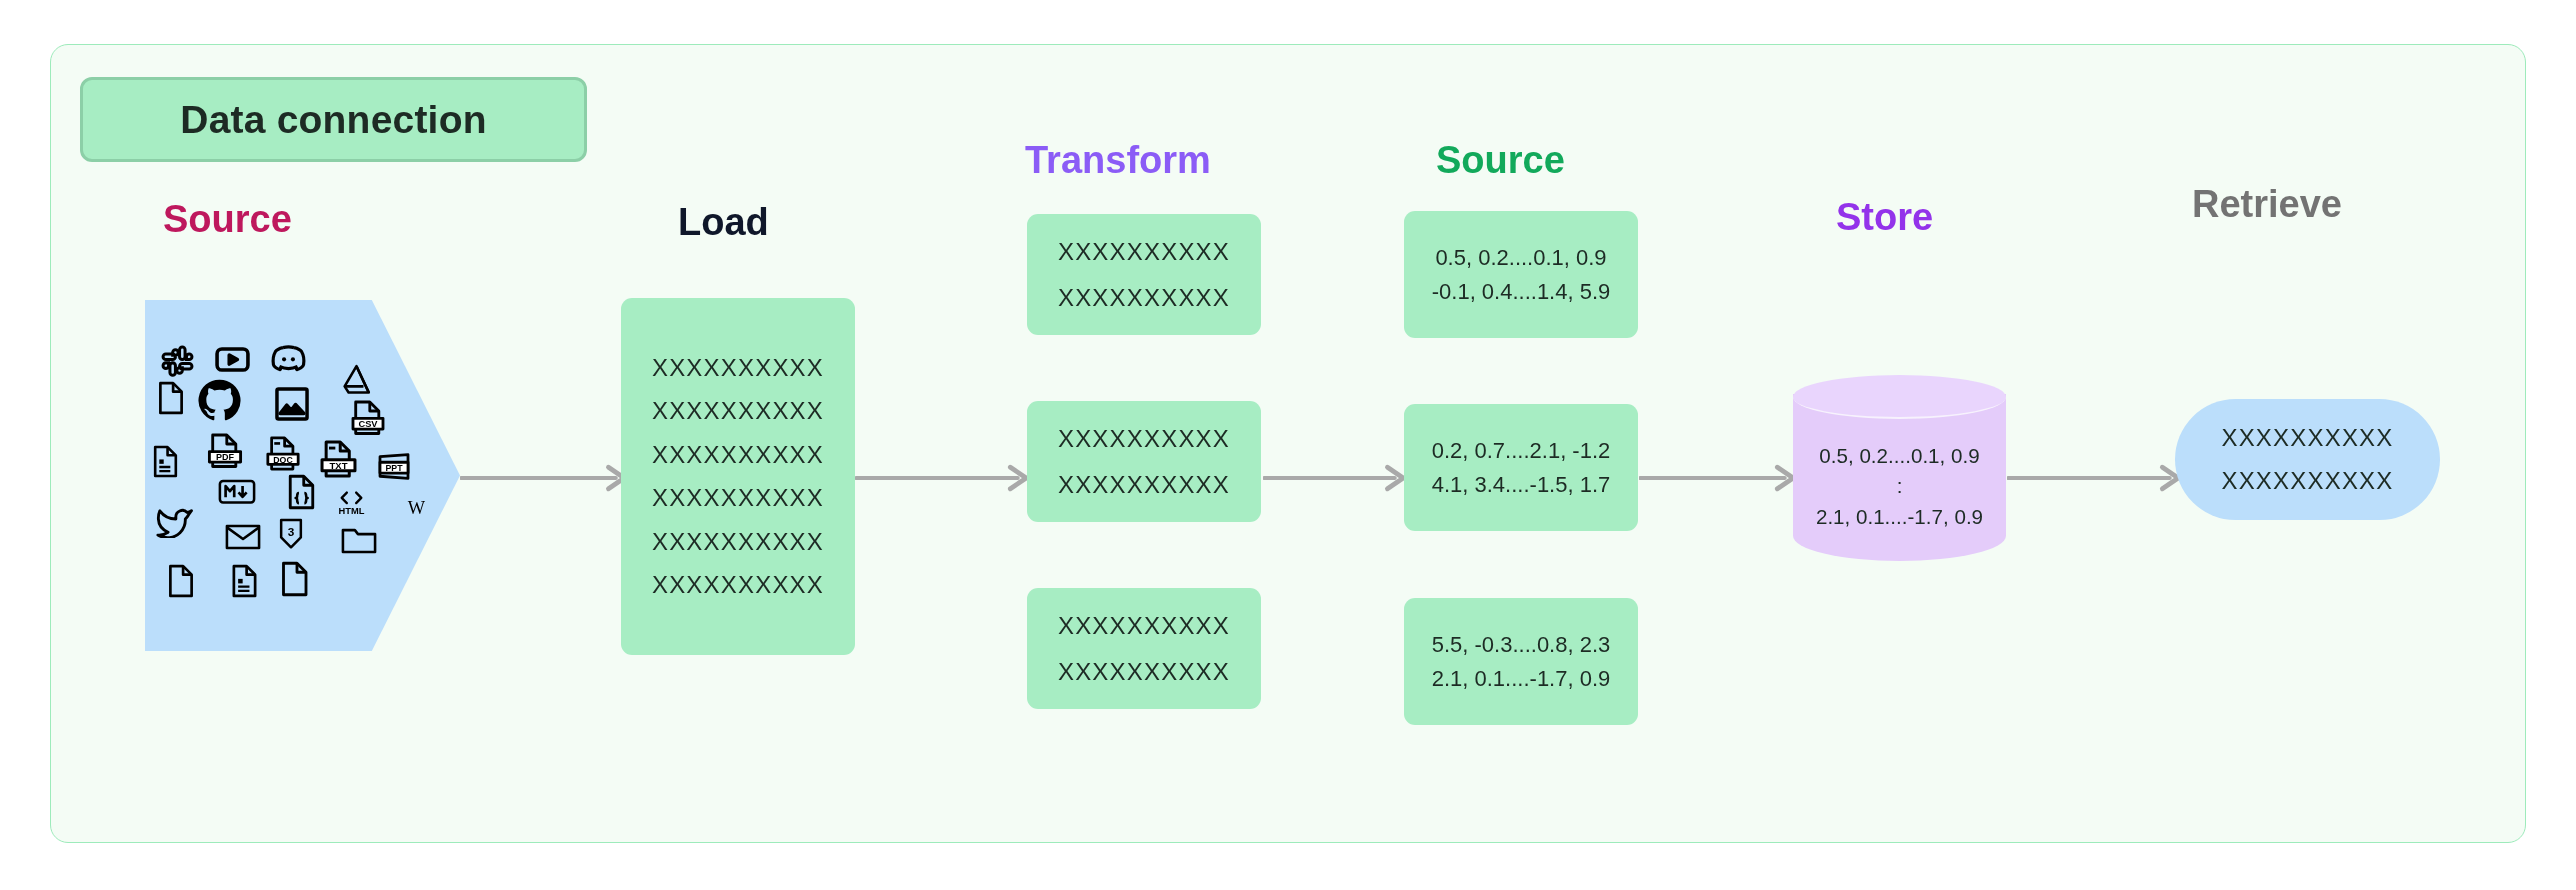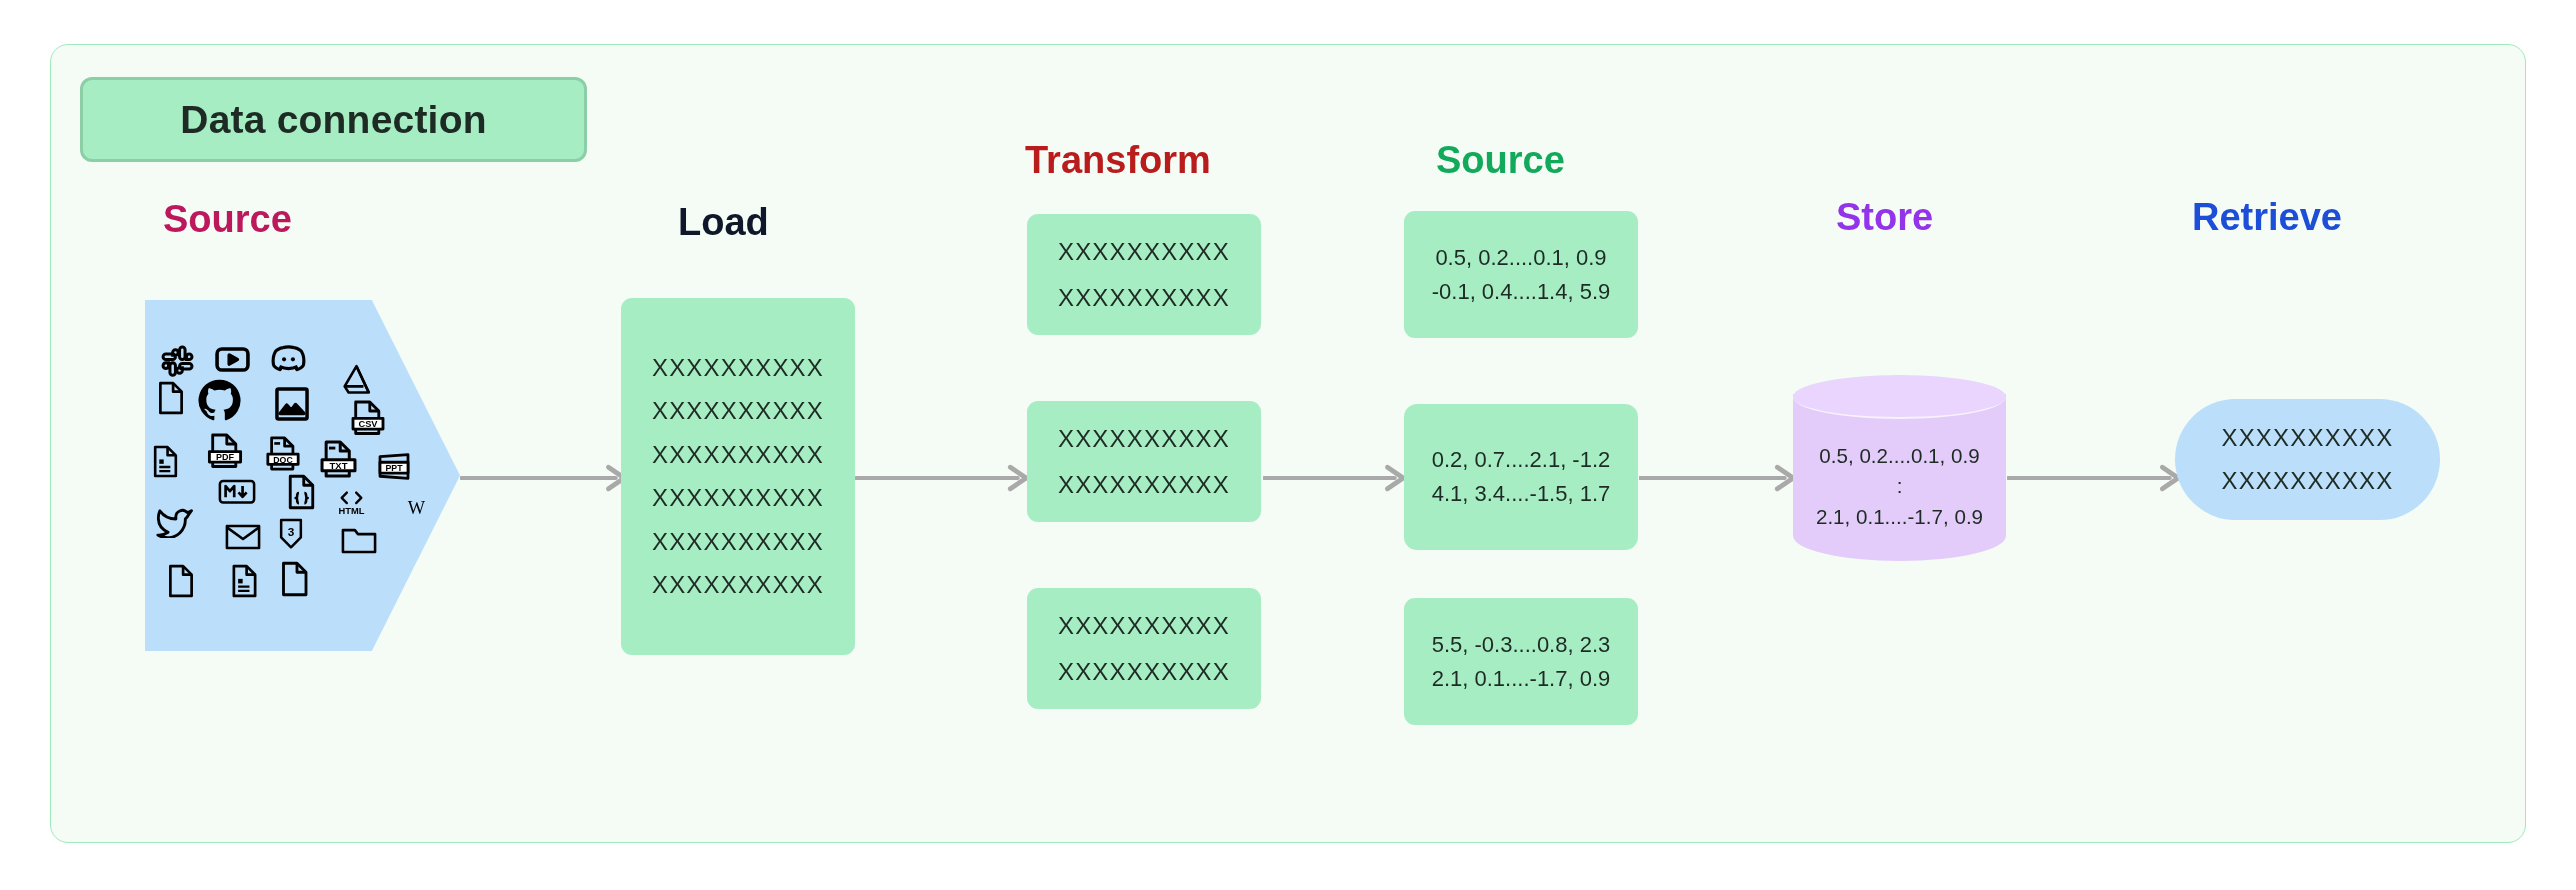--- a/index.html
+++ b/index.html
@@ -42,7 +42,7 @@
   }
   .lbl-source   {left:163px; top:198px;  color:#be185d;}
   .lbl-load     {left:678px;top:201px;  color:#0f172a;}
-  .lbl-transform{left:1025px;top:139px;  color:#b91c1c;}
+  .lbl-transform{left:1025px;top:139px;  color:#8b5cf6;}
   .lbl-embed    {left:1436px;top:139px;  color:#12A95B;}
   .lbl-store    {left:1836px;top:196px;  color:#9333EA;}
   .lbl-retrieve {left:2192px;top:196px;  color:#1d4ed8;}

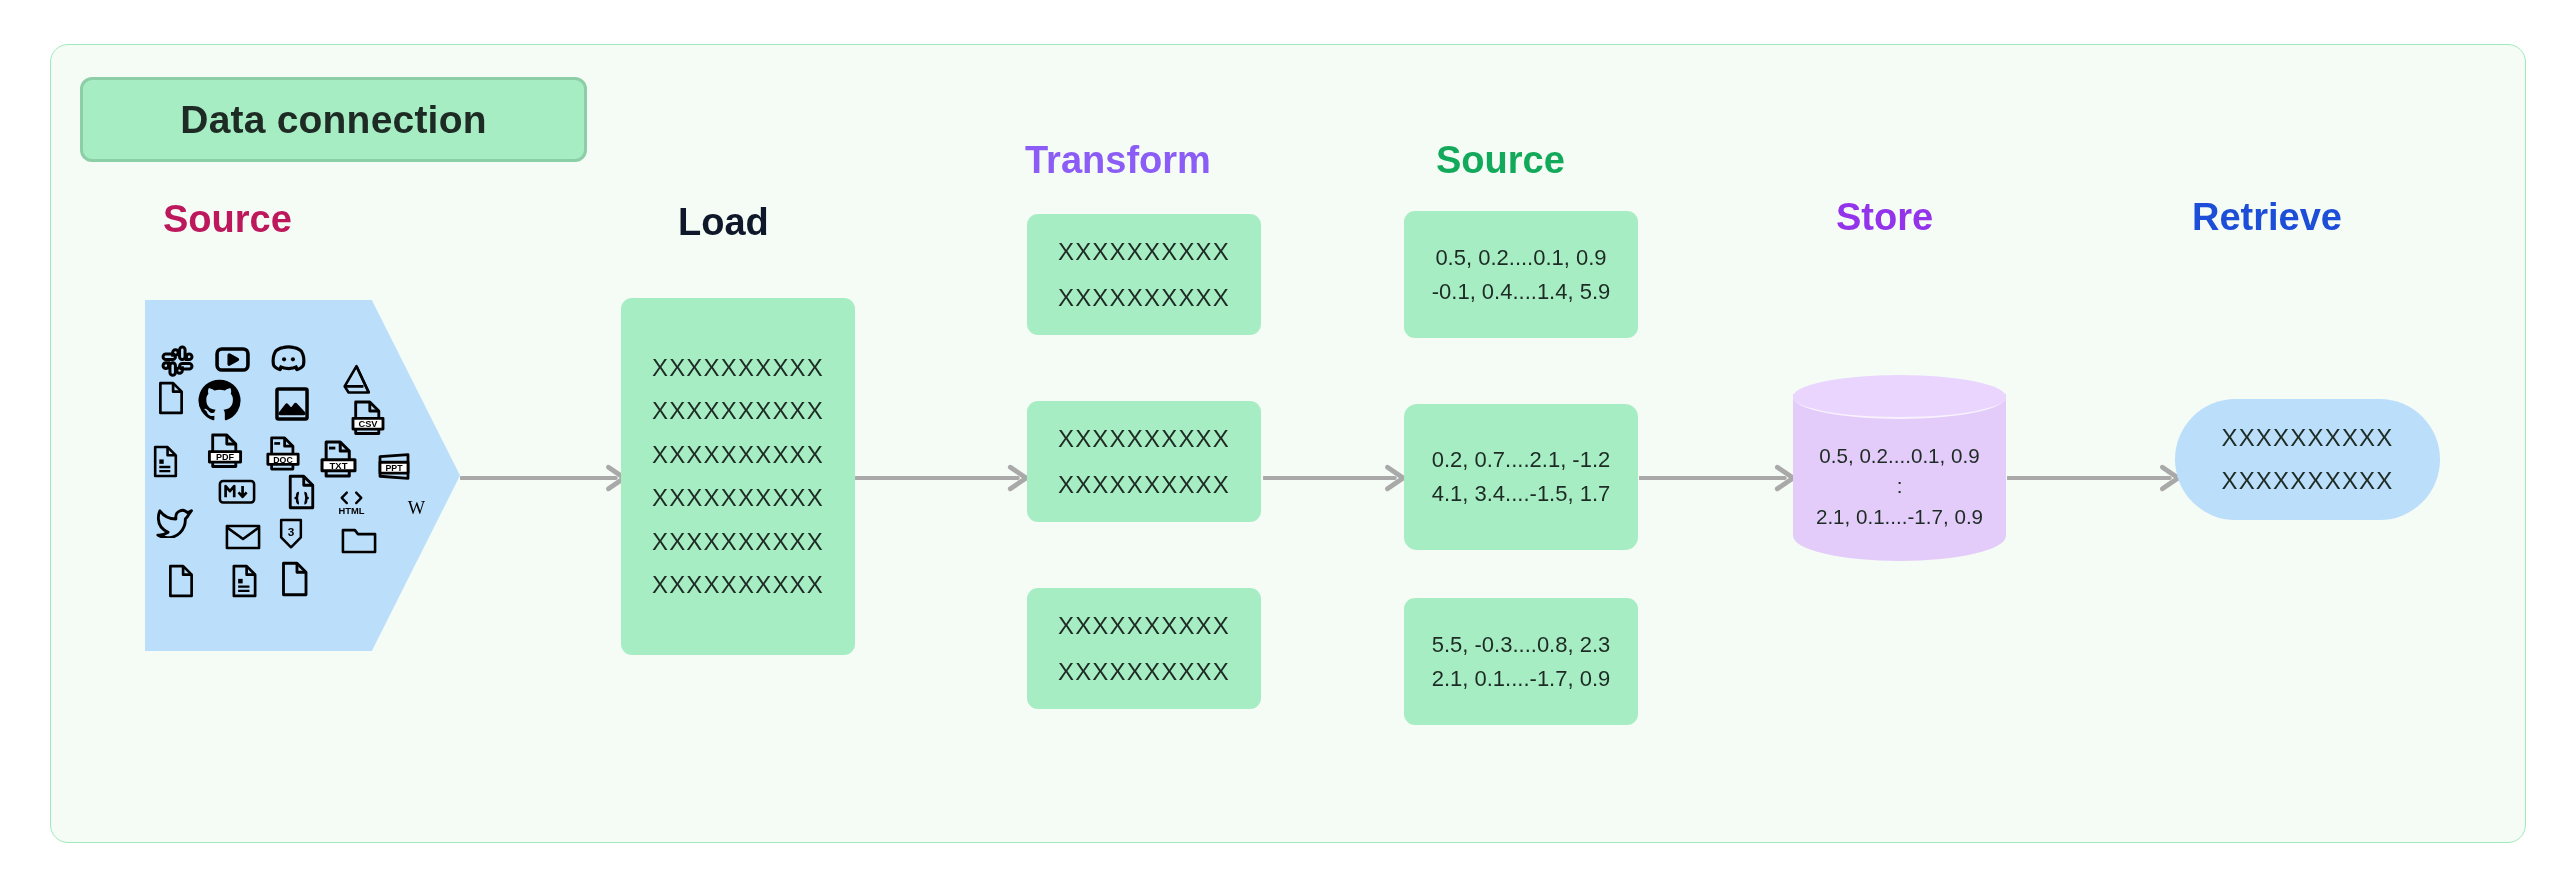--- a/index.html
+++ b/index.html
@@ -45,7 +45,7 @@
   .lbl-transform{left:1025px;top:139px;  color:#8b5cf6;}
   .lbl-embed    {left:1436px;top:139px;  color:#12A95B;}
   .lbl-store    {left:1836px;top:196px;  color:#9333EA;}
-  .lbl-retrieve {left:2192px;top:196px;  color:#1d4ed8;}
+  .lbl-retrieve {left:2192px;top:183px;  color:#737373;}
 
   
   .source-shape{

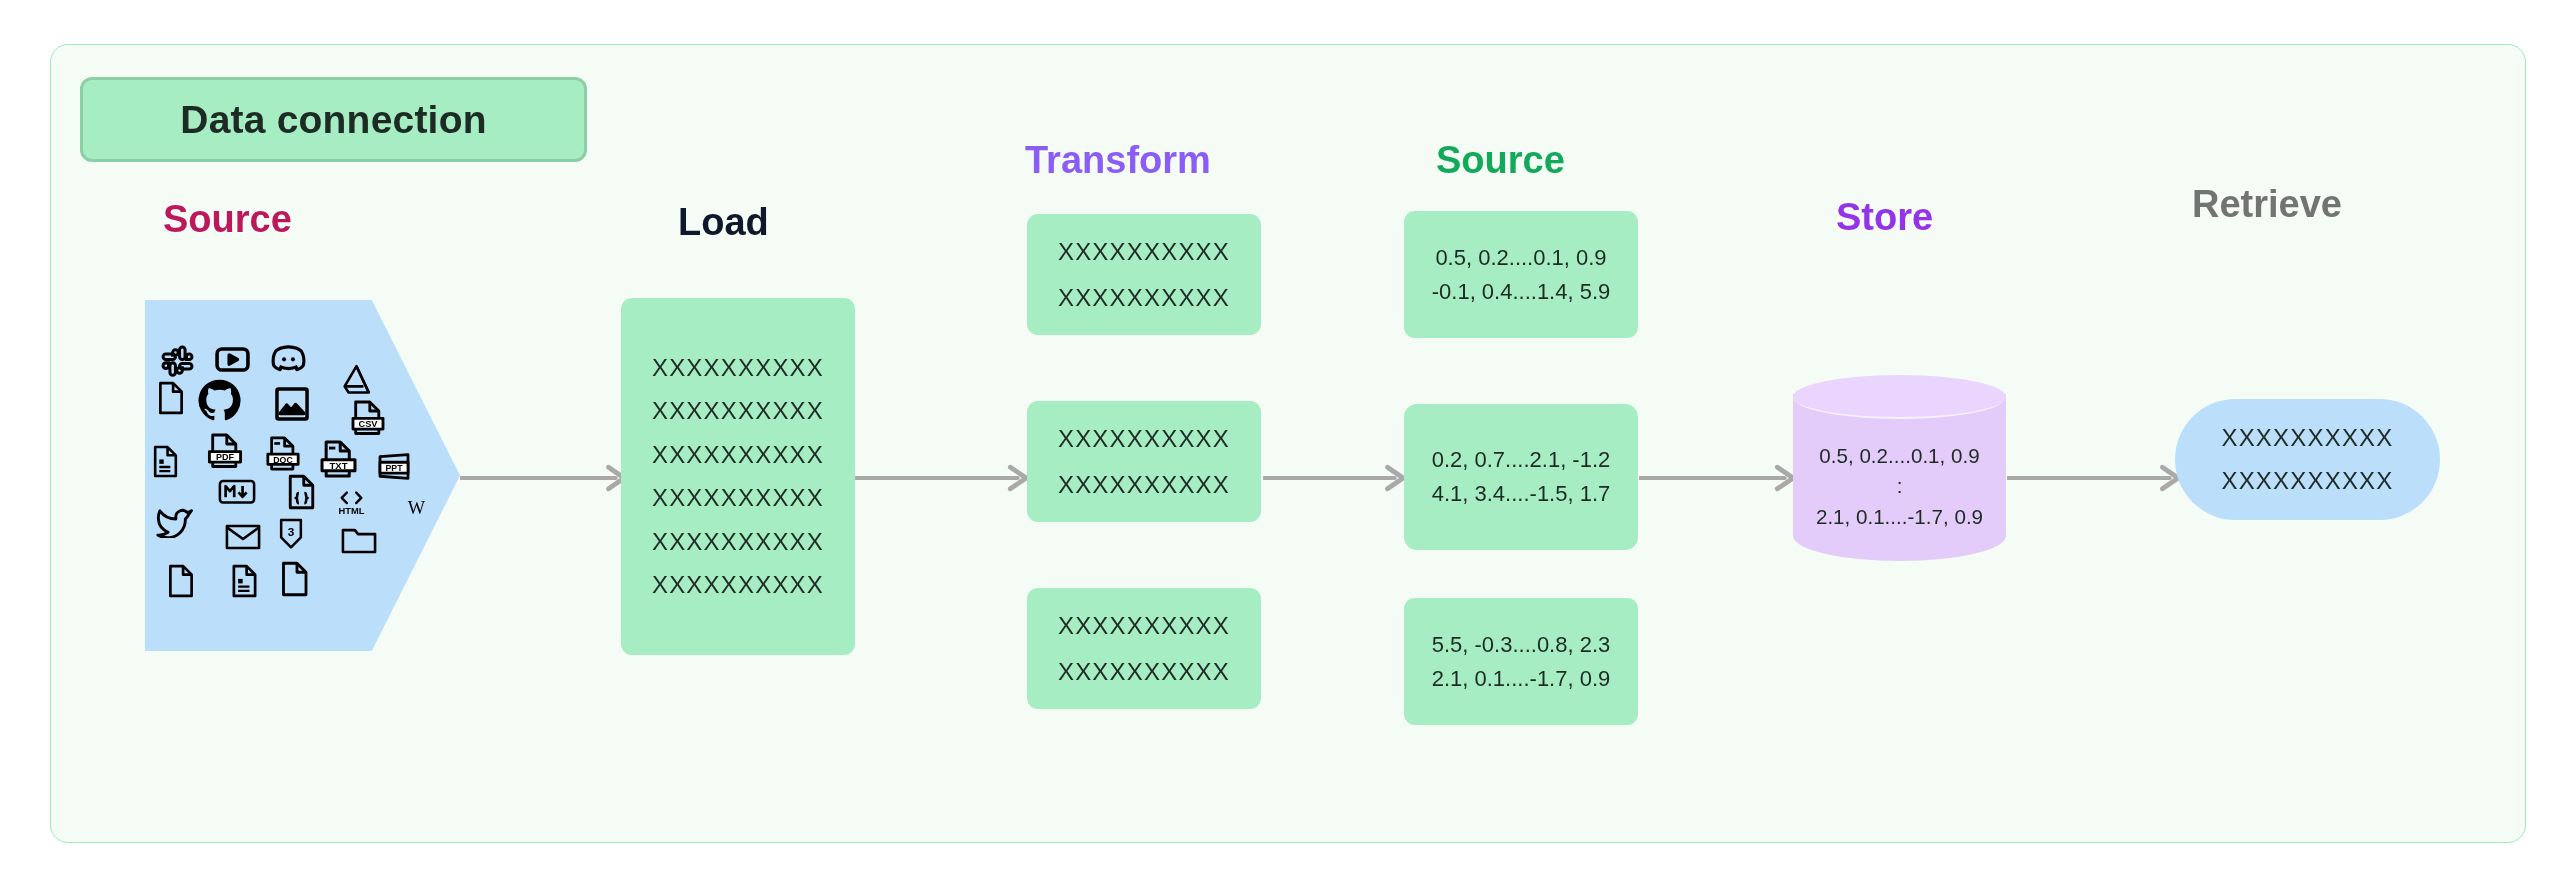--- a/index.html
+++ b/index.html
@@ -89,7 +89,7 @@
 
   
   .em1{left:1404px;top:211px;width:234px;height:127px;}
-  .em2{left:1404px;top:404px;width:234px;height:146px;border-radius:13px;}
+  .em2{left:1404px;top:404px;width:234px;height:127px;}
   .em3{left:1404px;top:598px;width:234px;height:127px;}
 
   

